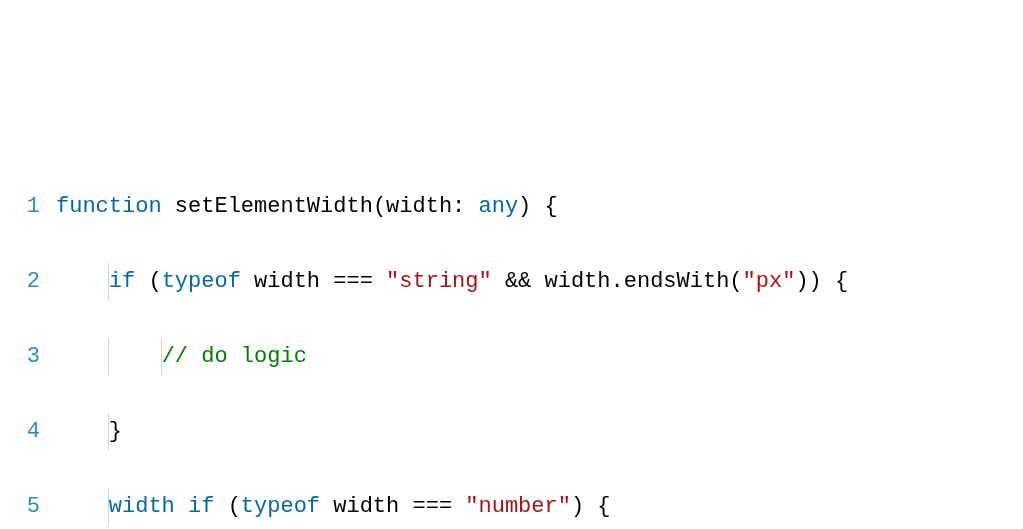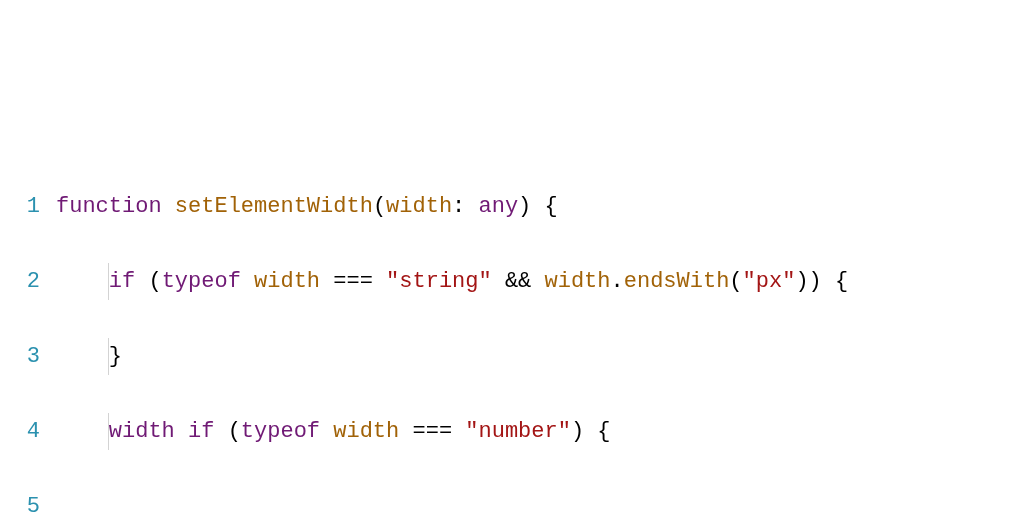--- a/index.html
+++ b/index.html
@@ -34,7 +34,7 @@
     margin-left: -1px;
   }
   
-  .k-blue   { color: #701a75; }
+  .k-blue   { color: #0369a1; }
   .k-str    { color: #a31515; }
   .k-cmt    { color: #008000; }
   .k-id     { color: #a16207; }

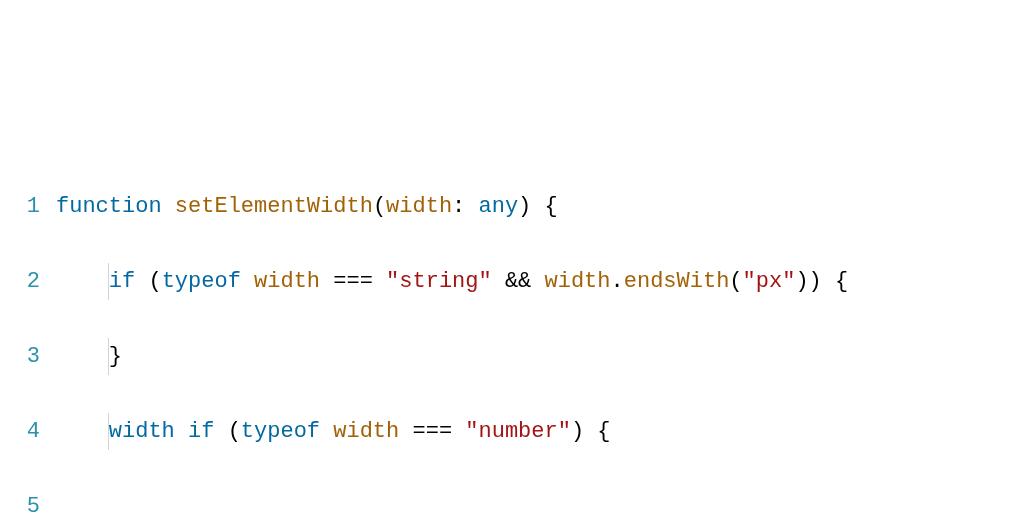--- a/index.html
+++ b/index.html
@@ -37,7 +37,7 @@
   .k-blue   { color: #0369a1; }
   .k-str    { color: #a31515; }
   .k-cmt    { color: #008000; }
-  .k-id     { color: #a16207; }
+  .k-id     { color: #000000; }
 </style>
 </head>
 <body>

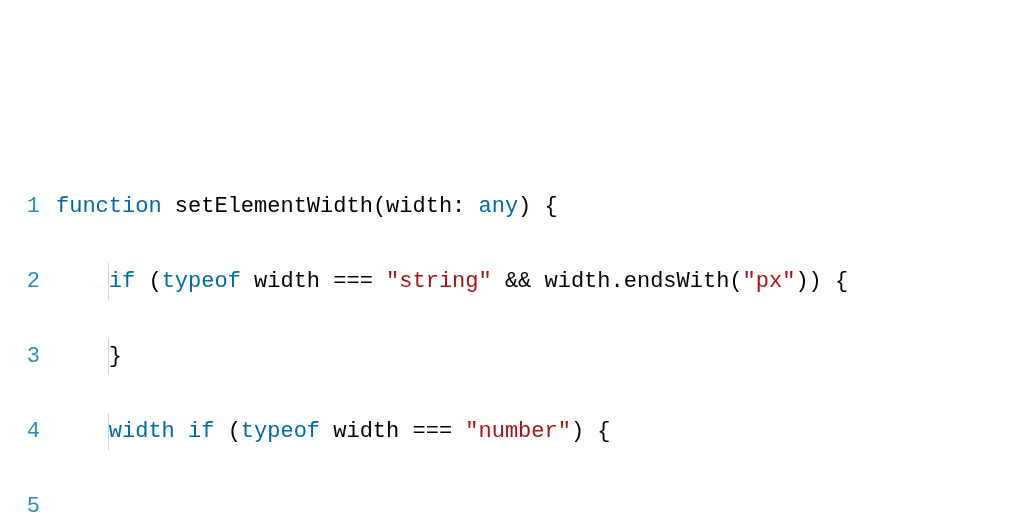--- a/index.html
+++ b/index.html
@@ -64,6 +64,7 @@
   <div class="code">
 <div class="line"><span class="k-blue">function</span><span> </span><span class="k-id">setElementWidth</span><span>(</span><span class="k-id">width</span><span>:</span><span> </span><span class="k-blue">any</span><span>)</span><span> </span><span>{</span></div>
 <div class="line">    <span class="guide"></span><span class="k-blue">if</span><span> </span><span>(</span><span class="k-blue">typeof</span><span> </span><span class="k-id">width</span><span> </span><span>===</span><span> </span><span class="k-str">"string"</span><span> </span><span>&amp;&amp;</span><span> </span><span class="k-id">width</span><span>.</span><span class="k-id">endsWith</span><span>(</span><span class="k-str">"px"</span><span>)</span><span>)</span><span> </span><span>{</span></div>
+<div class="line">    <span class="guide"></span>    <span class="guide"></span><span class="k-cmt">// do logic</span></div>
 <div class="line">    <span class="guide"></span><span>}</span></div>
 <div class="line">    <span class="guide"></span><span class="k-blue">width</span><span> </span><span class="k-blue">if</span><span> </span><span>(</span><span class="k-blue">typeof</span><span> </span><span class="k-id">width</span><span> </span><span>===</span><span> </span><span class="k-str">"number"</span><span>)</span><span> </span><span>{</span></div>
 

